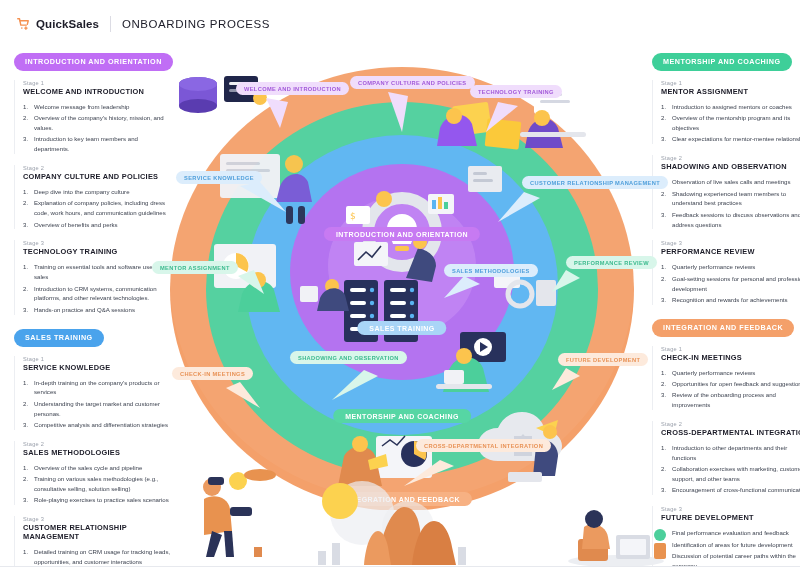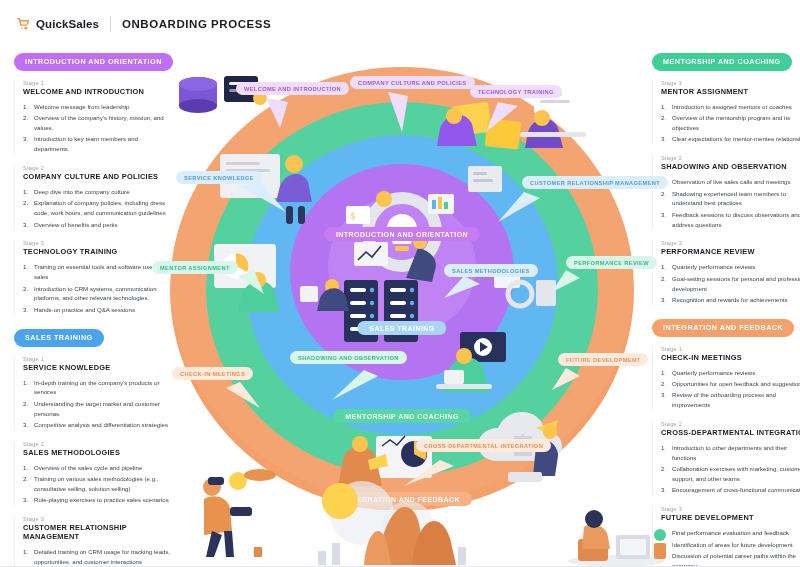--- a/index.html
+++ b/index.html
@@ -30,7 +30,7 @@
     width: 1px; height: 16px; background: #dcdce4; margin: 0 11px;
   }
   .doc-title {
-    font-size: 11.5px; font-weight: bold; color: #1c1c28; letter-spacing: .55px;
+    font-size: 11.5px; font-weight: normal; color: #1c1c28; letter-spacing: .55px;
   }
 
   

